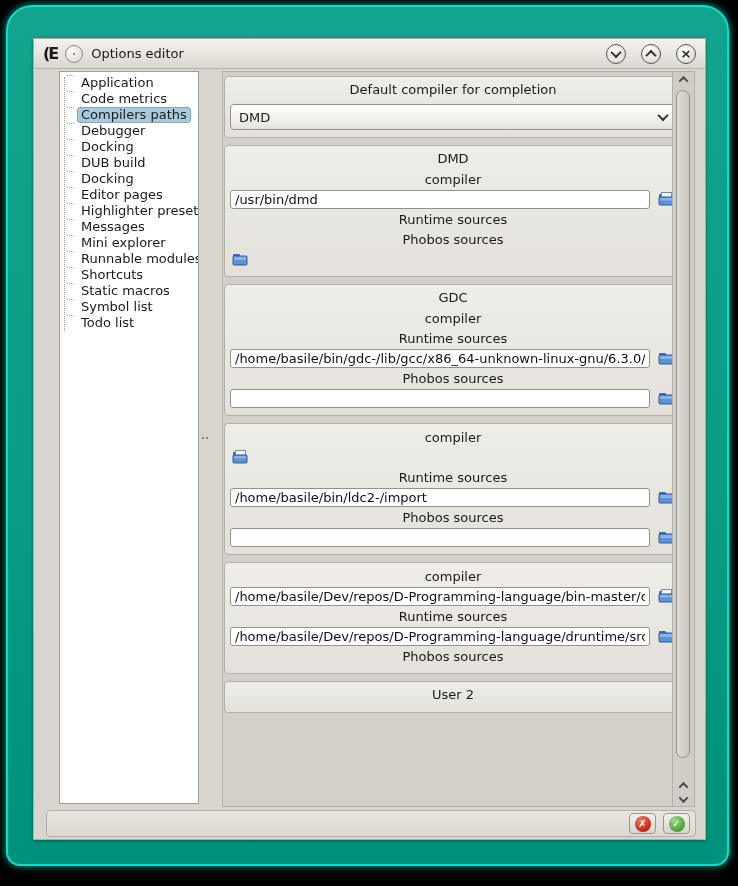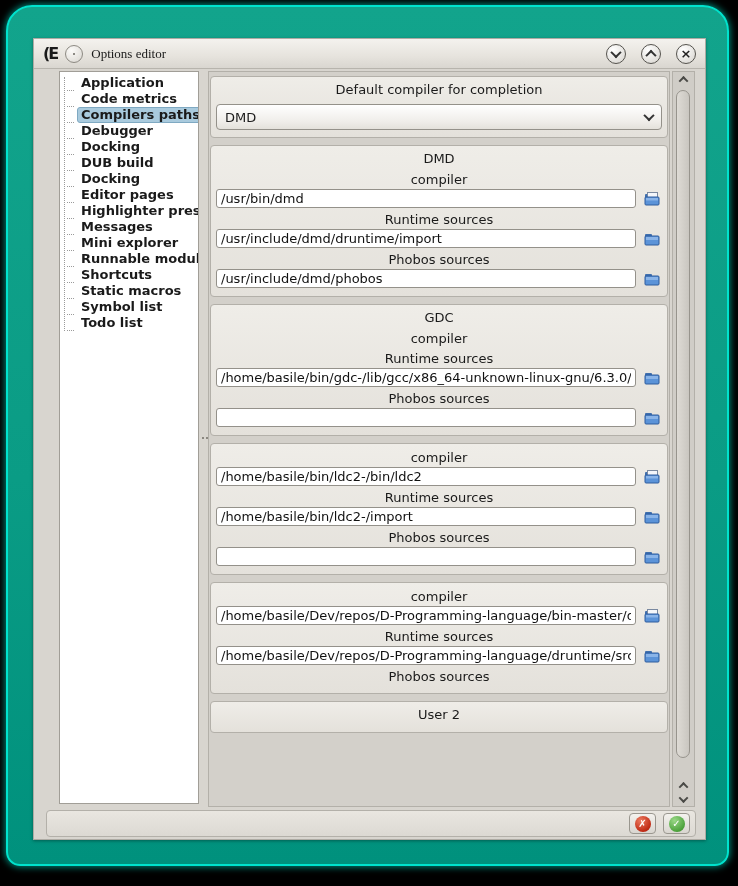--- a/index.html
+++ b/index.html
@@ -35,7 +35,7 @@
     display:flex;align-items:center;justify-content:center;box-sizing:border-box;
   }
   .circle-btn .dot{width:2px;height:2px;border-radius:50%;background:#6a6761;}
-  .tb-title{flex:0 0 auto;font-family:Liberation Serif, serif;}
+  .tb-title{flex:0 0 auto;}
   .tb-spacer{flex:1;}
   .winbtn{
     width:20px;height:20px;border-radius:50%;border:1px solid #55534e;

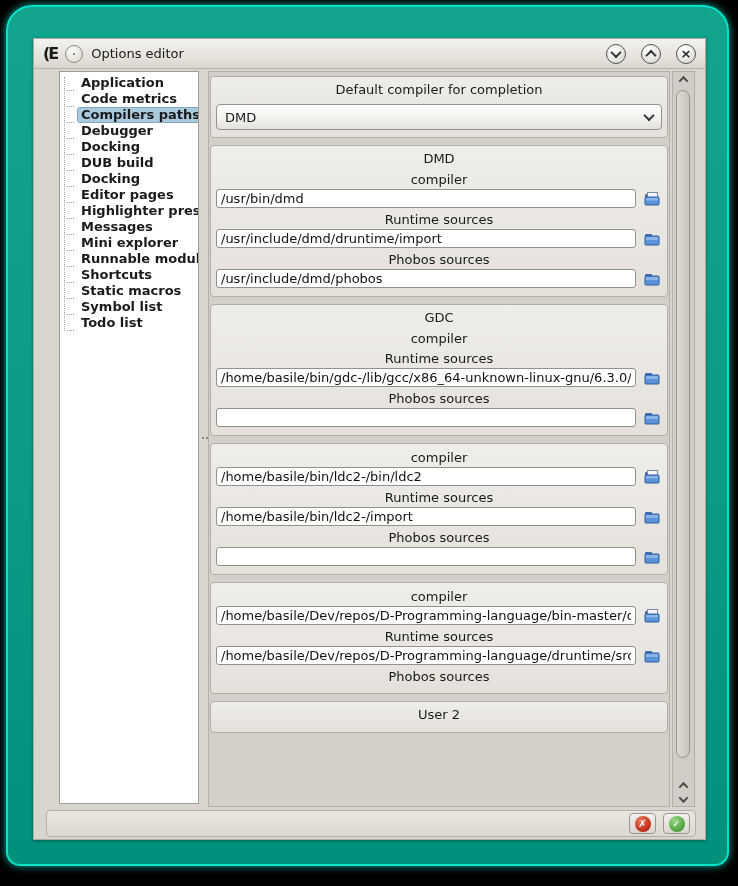--- a/index.html
+++ b/index.html
@@ -58,7 +58,7 @@
     content:"";position:absolute;left:2px;top:2px;height:254px;width:0;
     border-left:1px dotted #9a9a9a;
   }
-  .side-item{height:16px;display:flex;align-items:flex-end;white-space:nowrap;cursor:default;font-weight:bold;}
+  .side-item{height:16px;display:flex;align-items:flex-start;white-space:nowrap;cursor:default;}
   .tree-stub{width:7px;border-top:1px dotted #9a9a9a;margin-right:3px;flex:0 0 auto;}
   .side-label{padding:0 3px;border:1px solid transparent;border-radius:3px;line-height:14px;}
   .side-item.selected .side-label{background:#a9cadd;border-color:#7fa9c2;}

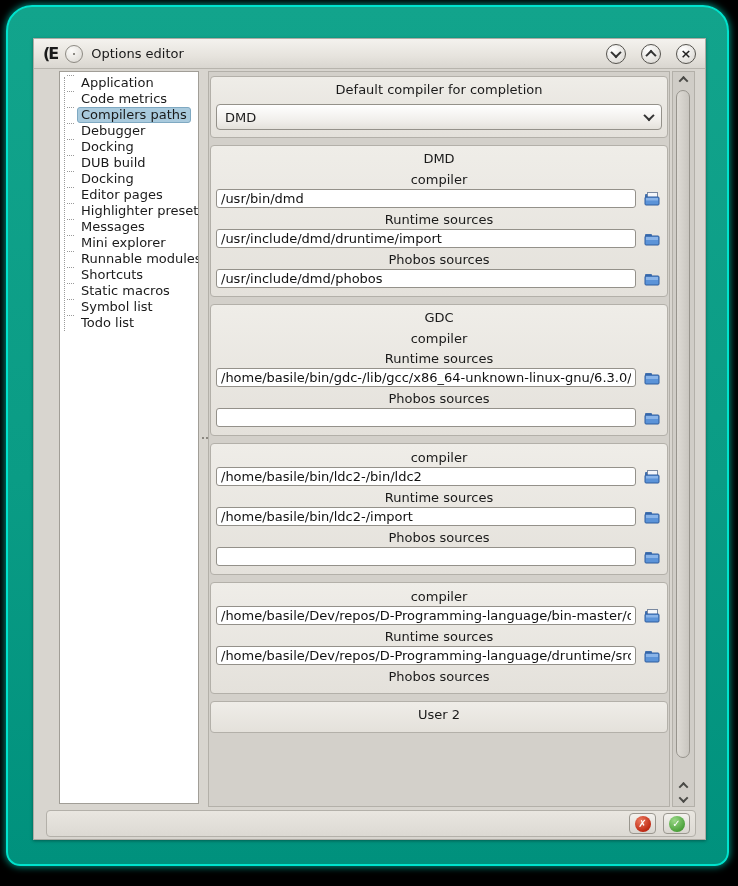--- a/index.html
+++ b/index.html
@@ -70,7 +70,7 @@
   }
   
   .main-panel{
-    position:absolute;left:174px;top:32px;width:462px;height:736px;
+    position:absolute;left:188px;top:32px;width:462px;height:736px;
     background:#d3d0ca;border:1px solid #b3b0a9;box-sizing:border-box;
     overflow:hidden;padding:4px 1px 0 1px;
   }

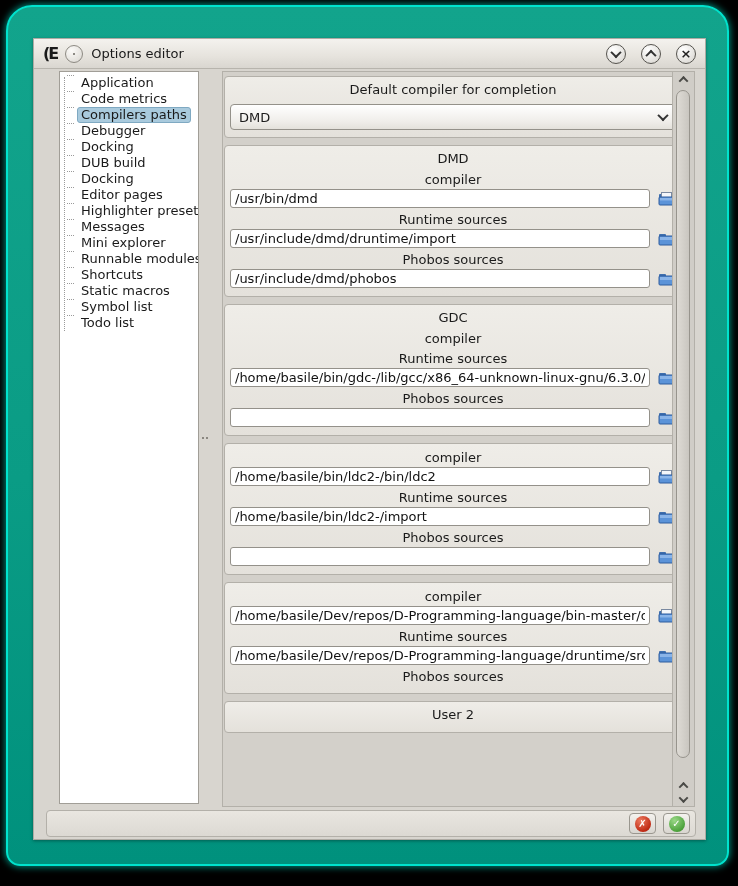--- a/index.html
+++ b/index.html
@@ -81,7 +81,7 @@
   }
   .group-title{text-align:center;padding:2px 0 3px 0;}
   .field-label{text-align:center;padding:3px 0 2px 0;}
-  .field-row{display:flex;gap:6px;}
+  .field-row{display:flex;align-items:center;gap:6px;}
   .path-input{
     flex:1;height:19px;border:1px solid #94918a;border-radius:3px;background:#fff;
     font-family:"DejaVu Sans","Liberation Sans",sans-serif;font-size:13px;color:#111;

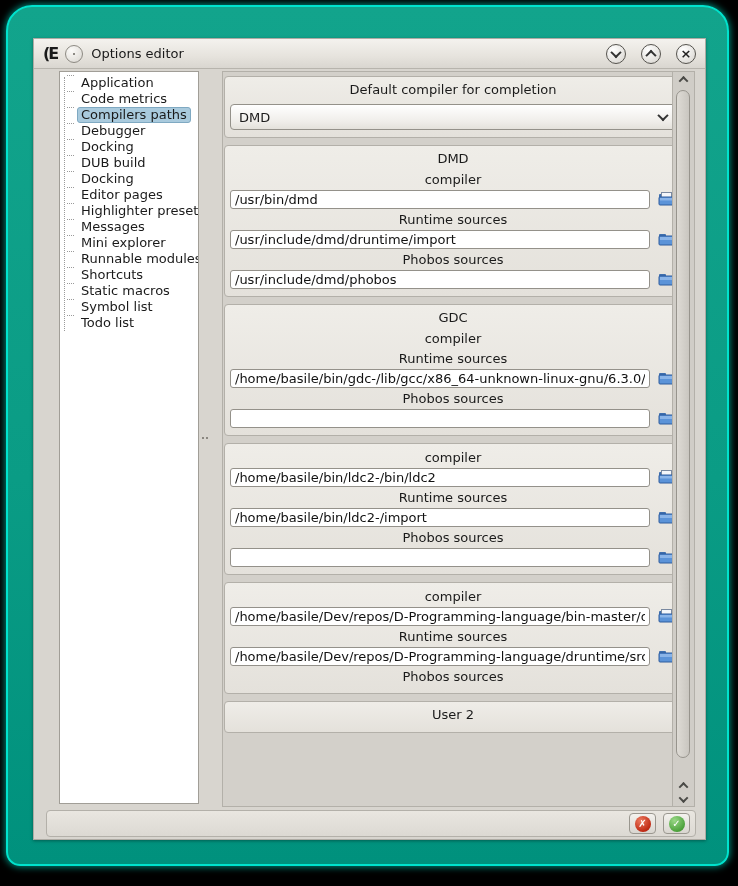--- a/index.html
+++ b/index.html
@@ -276,18 +276,6 @@
 
   <div class="field">
     <div class="field-label">Runtime sources</div>
-    <div class="field-row">
-      <input class="path-input" value="/usr/include/dmd/druntime/import" style="">
-      <button class="icon-btn">
-                  <span style="display: flex;">
-  <svg width="16" height="16" viewBox="0 0 16 16">
-    <rect x="1" y="3" width="7" height="4" rx="1" fill="#3f6fae"></rect>
-    <rect x="1" y="5" width="14" height="9" rx="1" fill="#5b93d8" stroke="#2f5c9e" stroke-width="1"></rect>
-    <rect x="2" y="6" width="12" height="3" fill="#8ab4e8"></rect>
-  </svg>
-</span>
-                </button>
-    </div>
   </div>
 
   <div class="field">

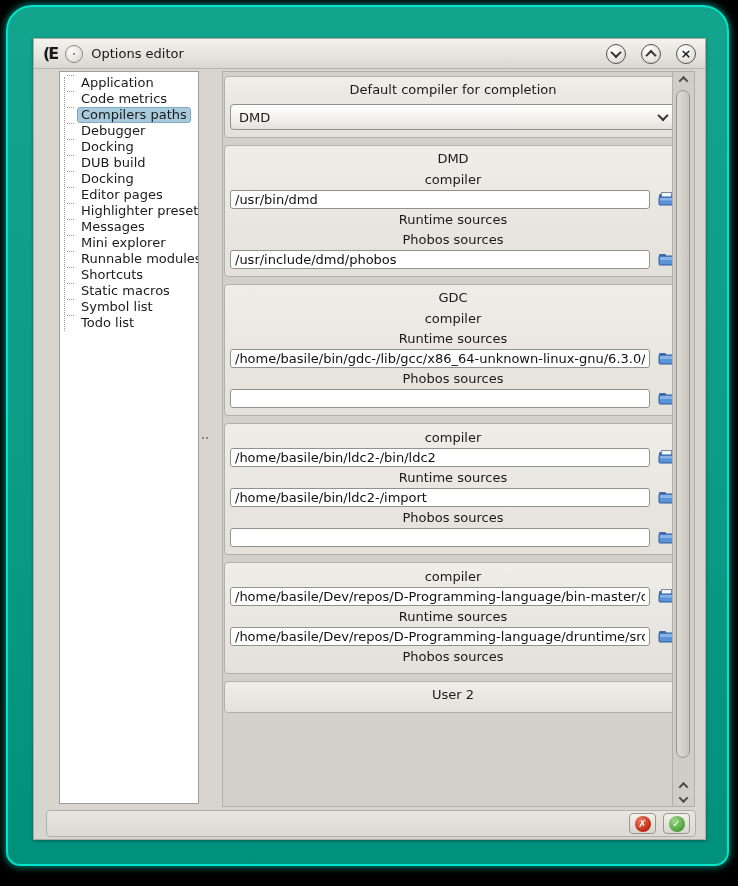--- a/index.html
+++ b/index.html
@@ -281,7 +281,6 @@
   <div class="field">
     <div class="field-label">Phobos sources</div>
     <div class="field-row">
-      <input class="path-input" value="/usr/include/dmd/phobos" style="">
       <button class="icon-btn">
                   <span style="display: flex;">
   <svg width="16" height="16" viewBox="0 0 16 16">

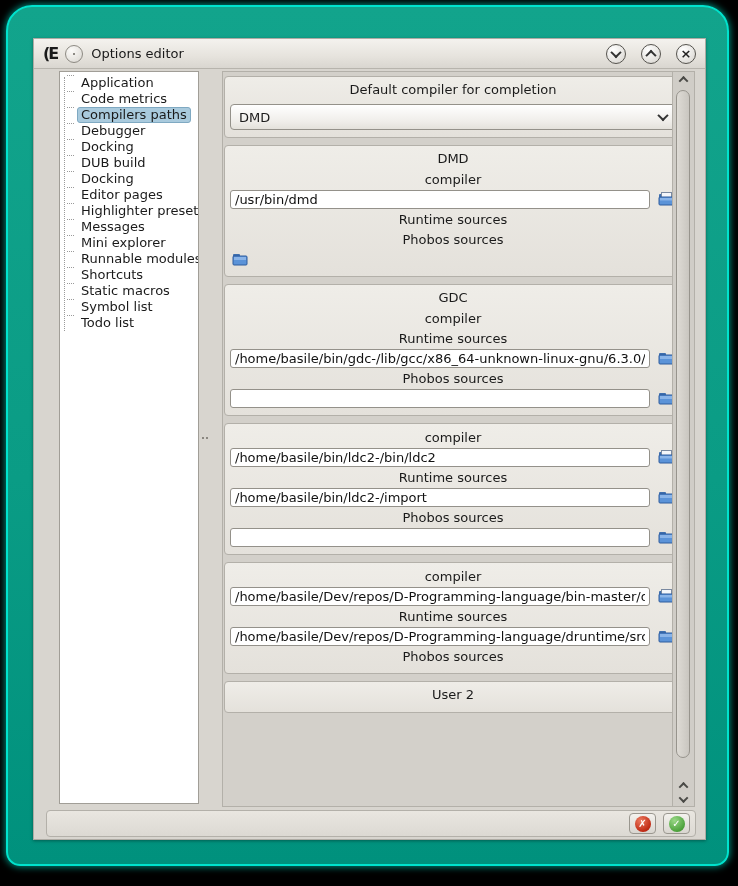--- a/index.html
+++ b/index.html
@@ -341,7 +341,6 @@
   <div class="field">
     <div class="field-label">compiler</div>
     <div class="field-row">
-      <input class="path-input" value="/home/basile/bin/ldc2-/bin/ldc2" style="">
       <button class="icon-btn">
                   <span style="display: flex;">
   <svg width="16" height="16" viewBox="0 0 16 16">

